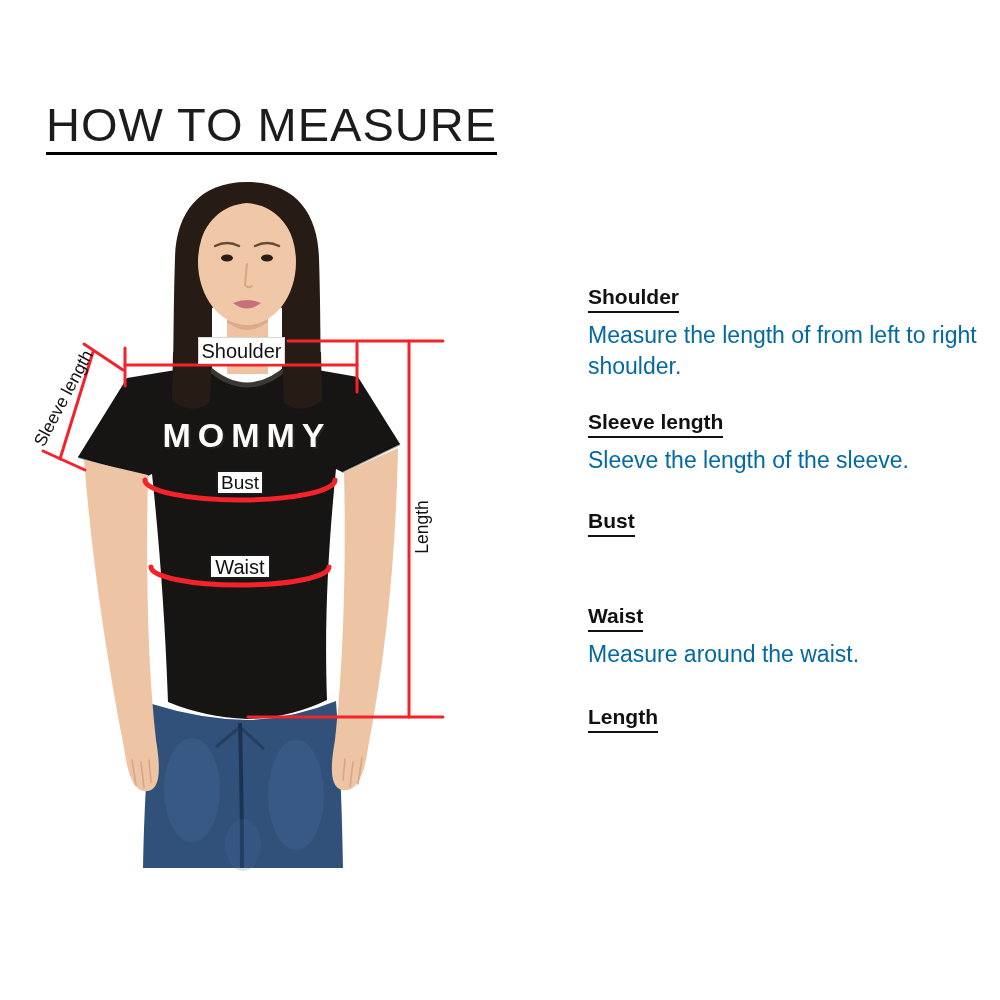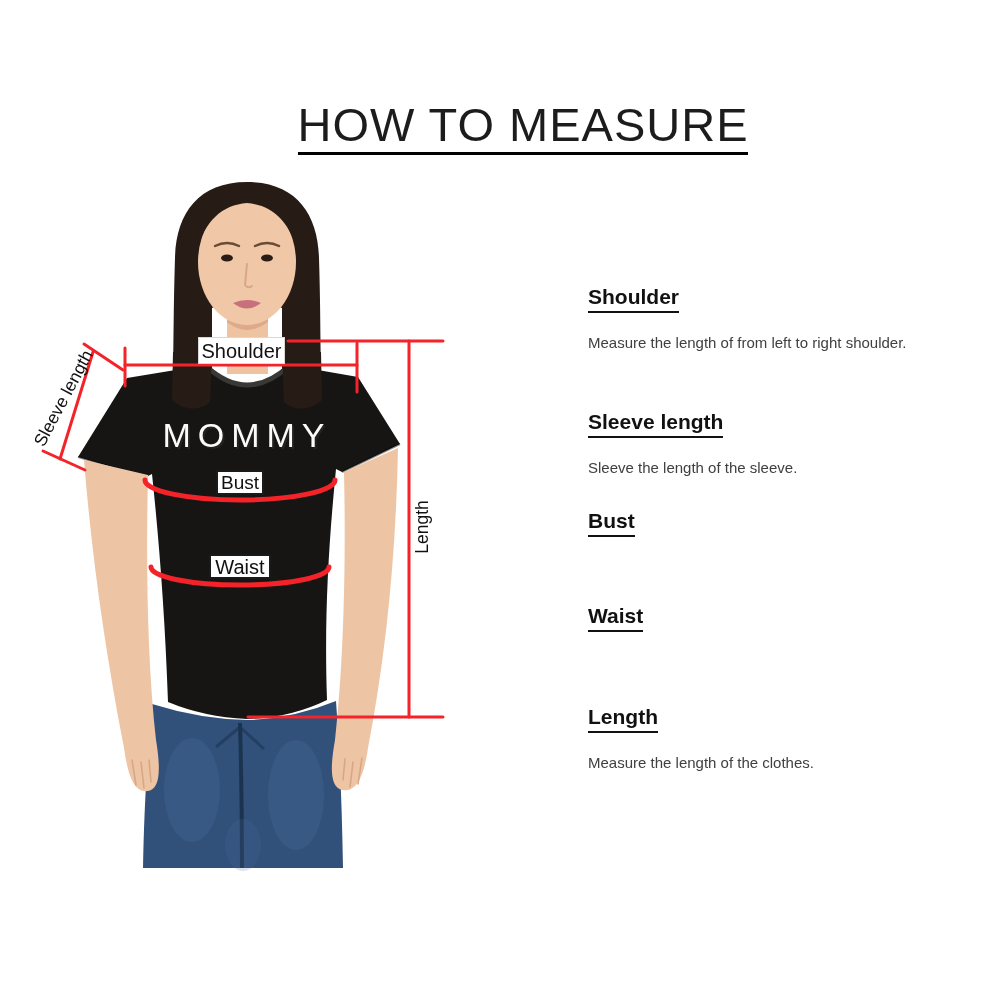--- a/index.html
+++ b/index.html
@@ -8,7 +8,7 @@
     font-family:"Liberation Sans", sans-serif;color:#1a1a1a;overflow:hidden;
   }
   
-  .title-wrap{position:absolute;top:100px;left:46px;right:0;text-align:center;}
+  .title-wrap{position:absolute;top:100px;left:46px;right:0;}
   .title{
     display:inline-block;font-size:47px;font-weight:400;letter-spacing:1px;color:#1c1c1c;
     border-bottom:3px solid #000;padding-bottom:3px;line-height:1.05;

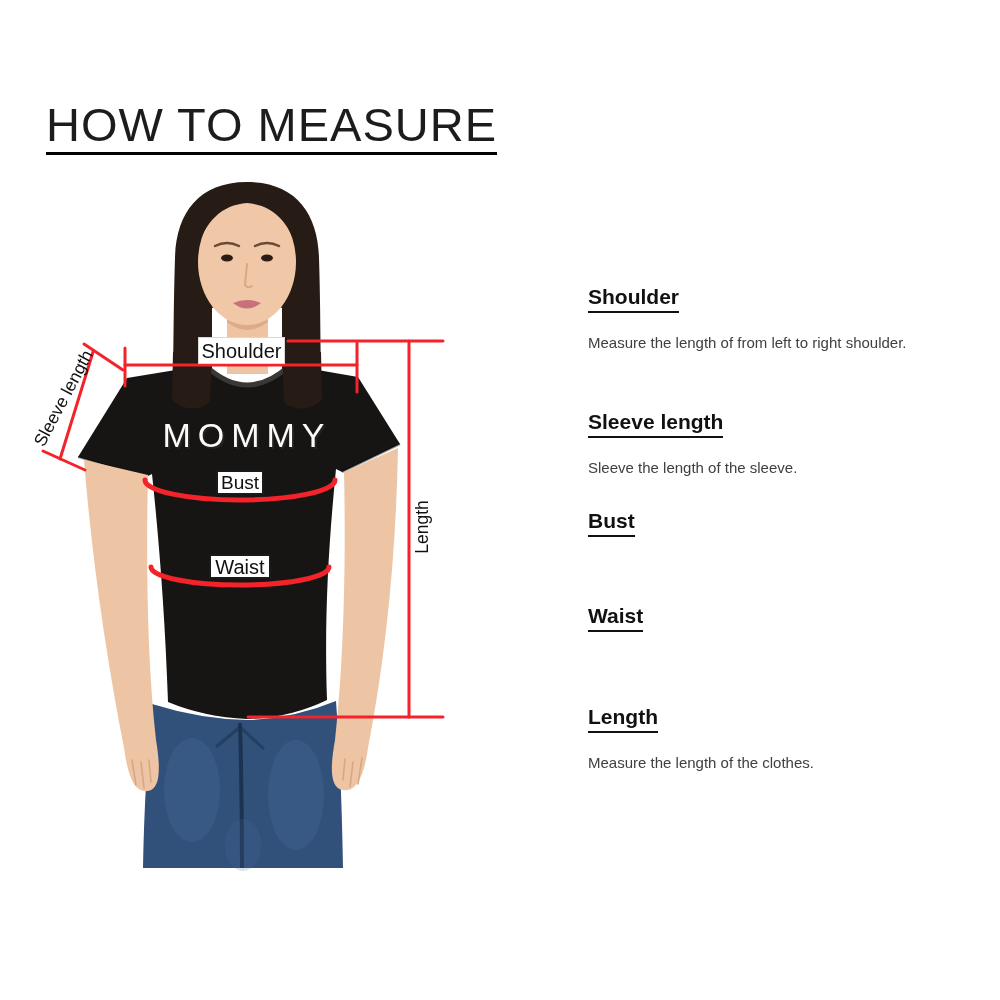--- a/index.html
+++ b/index.html
@@ -41,7 +41,7 @@
     display:inline-block;font-size:21px;font-weight:700;color:#111;
     border-bottom:2px solid #111;padding-bottom:2px;line-height:1.15;
   }
-  .instr .desc{margin-top:20px;font-size:15px;color:#404040;line-height:1.35;}
+  .instr .desc{margin-top:7px;font-size:23px;color:#0369a1;line-height:1.35;}
   .i0{top:285px;} .i1{top:410px;} .i2{top:509px;} .i3{top:604px;} .i4{top:705px;}
 </style>
 </head>

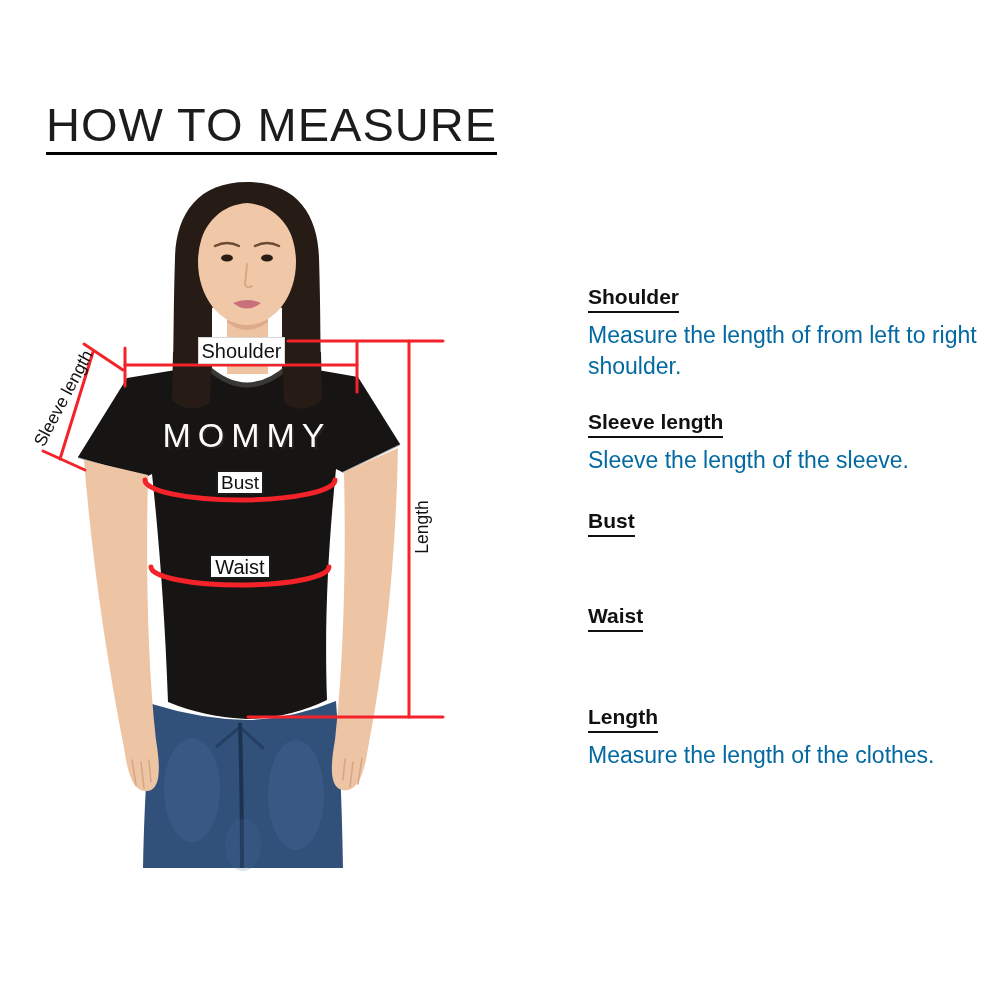--- a/index.html
+++ b/index.html
@@ -32,7 +32,7 @@
   
   .shirt-print{
     position:absolute;left:158px;top:418px;width:178px;text-align:center;
-    font-size:34px;font-weight:400;letter-spacing:7px;color:#fbfbfb;
+    font-size:34px;font-weight:700;letter-spacing:7px;color:#fbfbfb;
     text-shadow:2px 2px 0 rgba(50,44,38,0.55);line-height:1;
   }
   

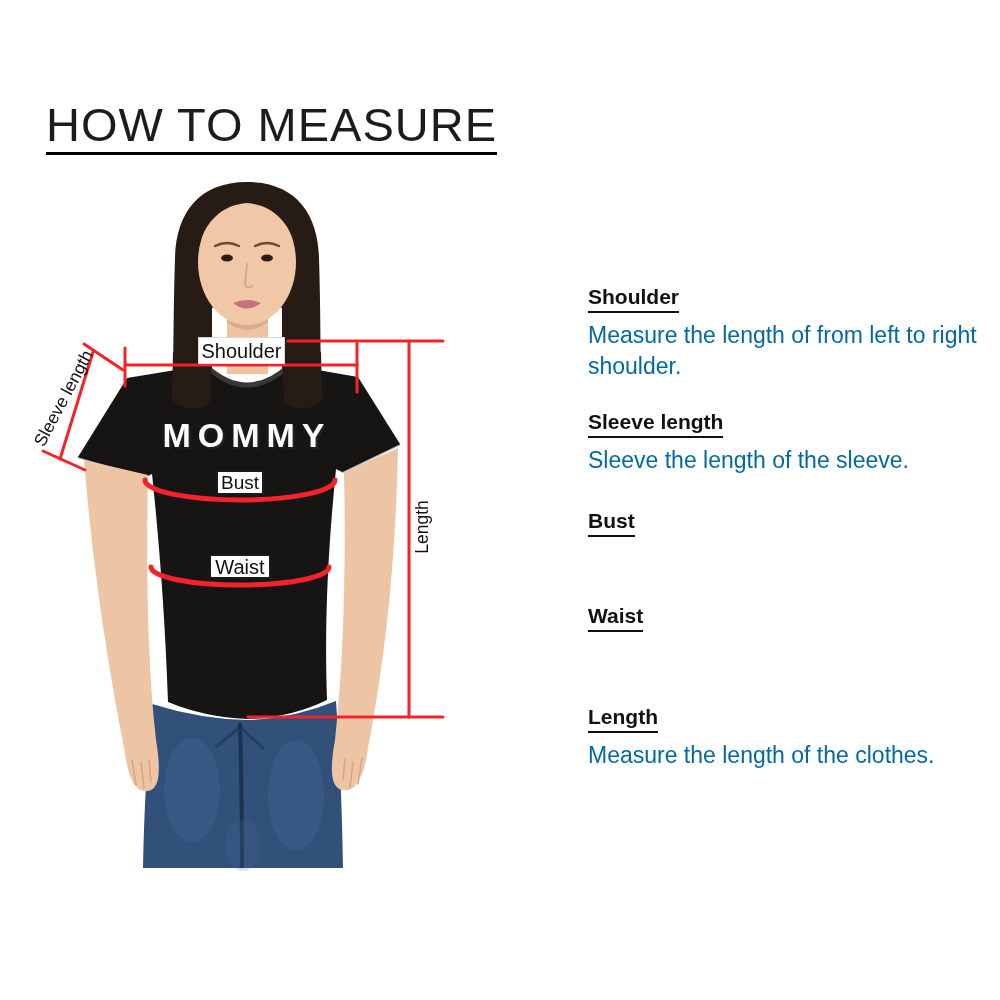--- a/index.html
+++ b/index.html
@@ -139,6 +139,7 @@
   </div>
   <div class="instr i3">
     <span class="term">Waist</span>
+    <div class="desc">Measure around the waist.</div>
   </div>
   <div class="instr i4">
     <span class="term">Length</span>

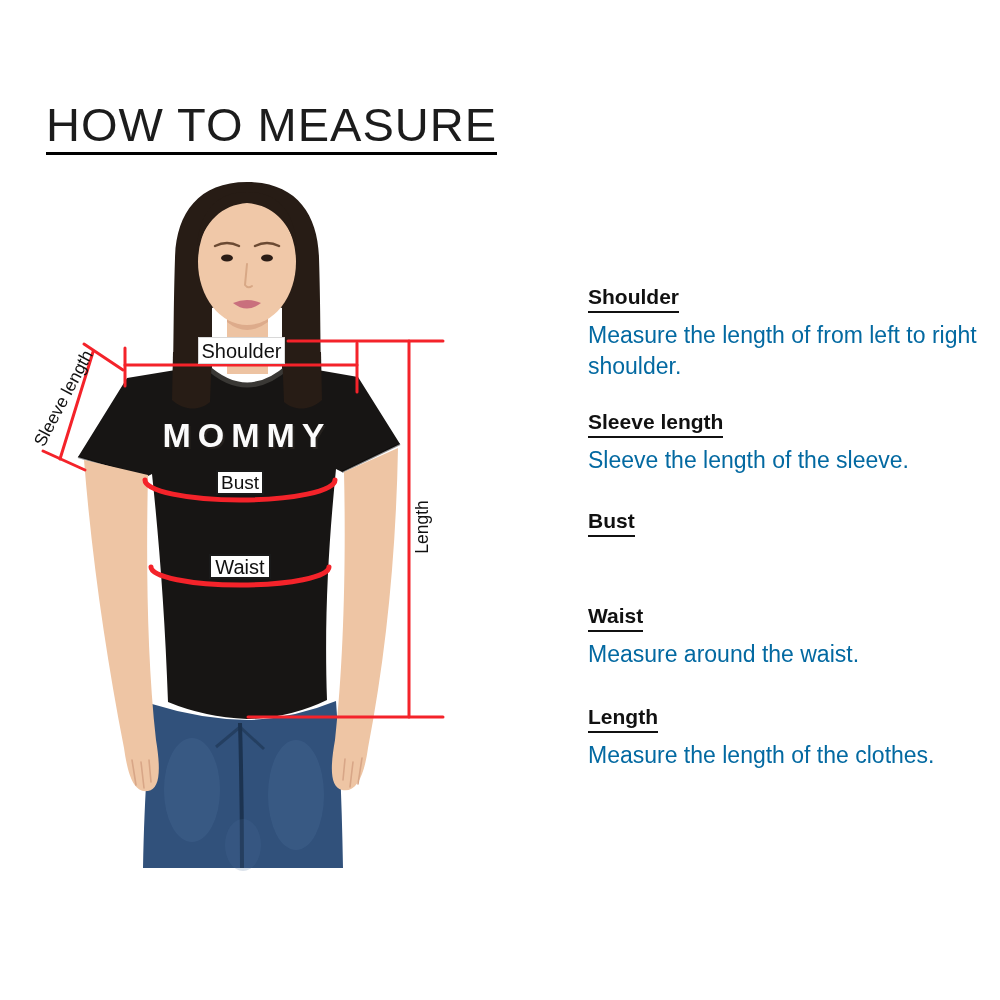--- a/index.html
+++ b/index.html
@@ -143,7 +143,6 @@
   </div>
   <div class="instr i4">
     <span class="term">Length</span>
-    <div class="desc">Measure the length of the clothes.</div>
   </div>
 
 </div>

